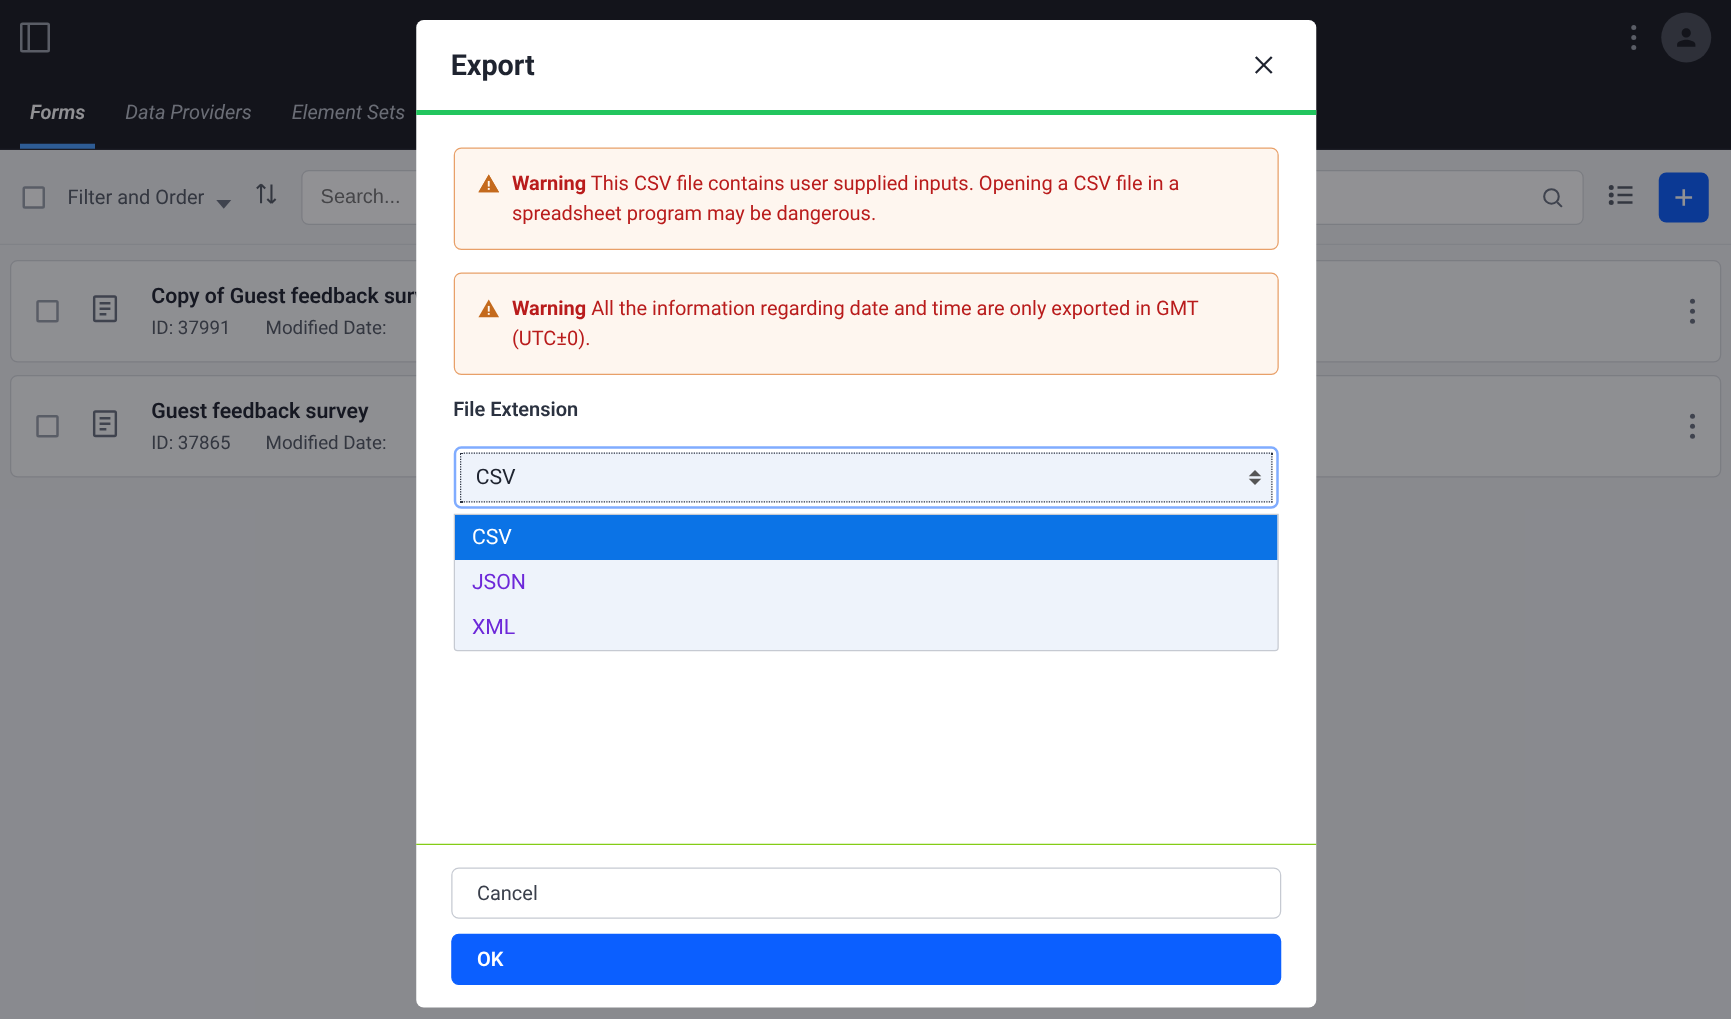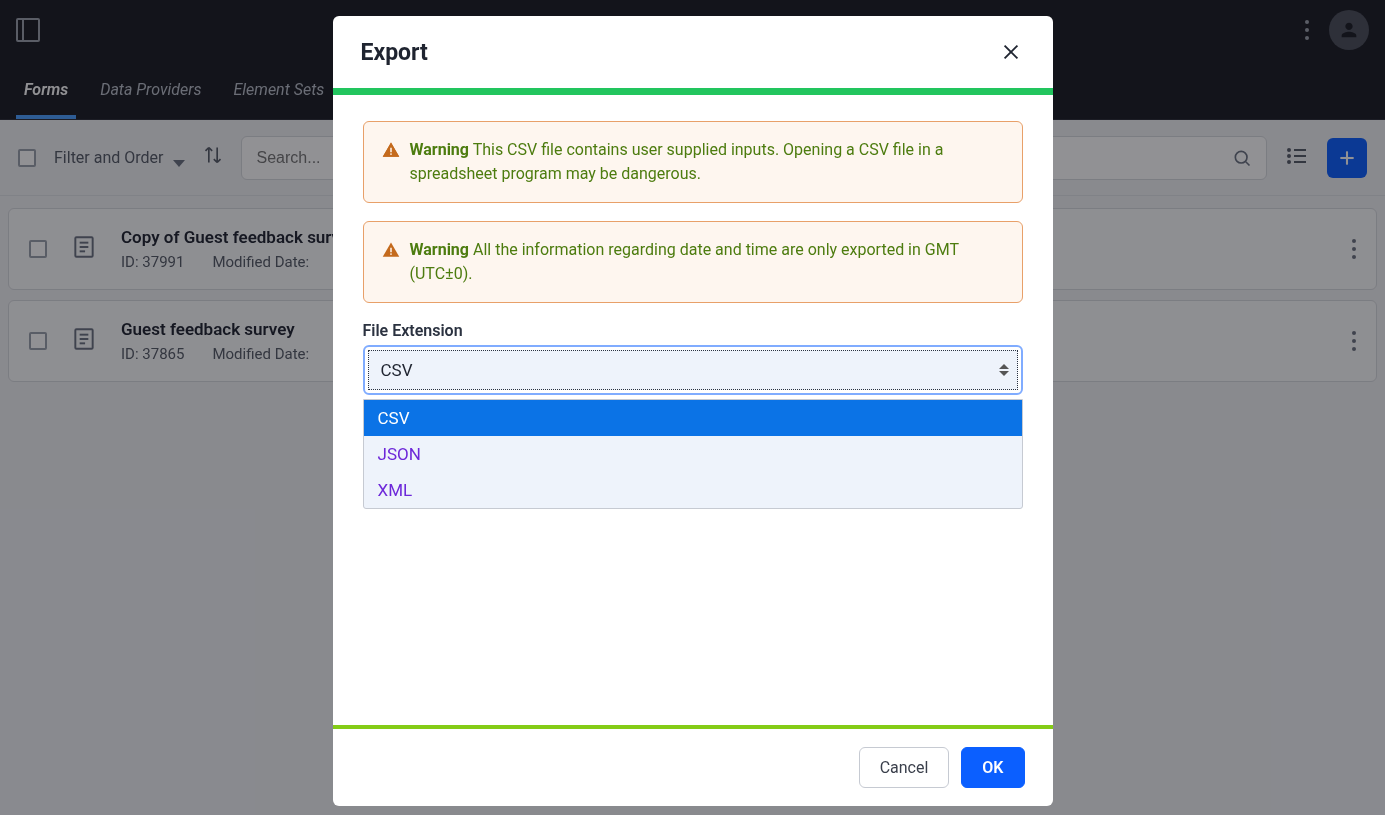--- a/index.html
+++ b/index.html
@@ -161,7 +161,7 @@
 .modal-header {
   padding: 22px 28px;
   display: flex; align-items: center; justify-content: space-between;
-  border-bottom: 7px solid #22c55e;
+  border-bottom: 4px solid #22c55e;
 }
 .modal-title { font-size: 23px; font-weight: 700; color: #1f2430; }
 .close-x {

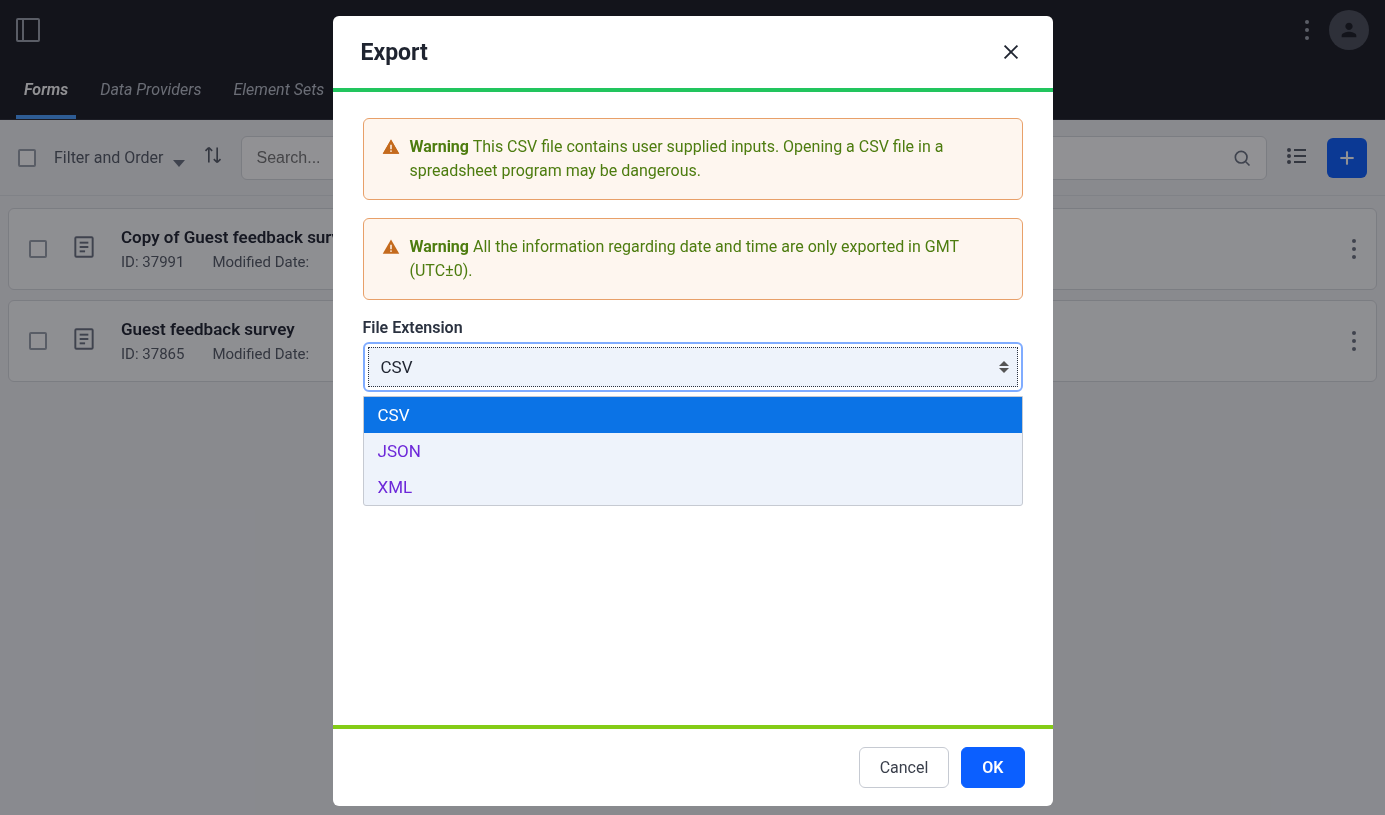--- a/index.html
+++ b/index.html
@@ -187,7 +187,7 @@
 }
 .alert .tri { flex-shrink: 0; margin-top: 3px; }
 .alert strong { font-weight: 700; }
-.alert-text { color: #4d7c0f; }
+.alert-text { color: #b91c1c; }
 
 .field-label {
   font-size: 16px; font-weight: 600; color: #2b3240;

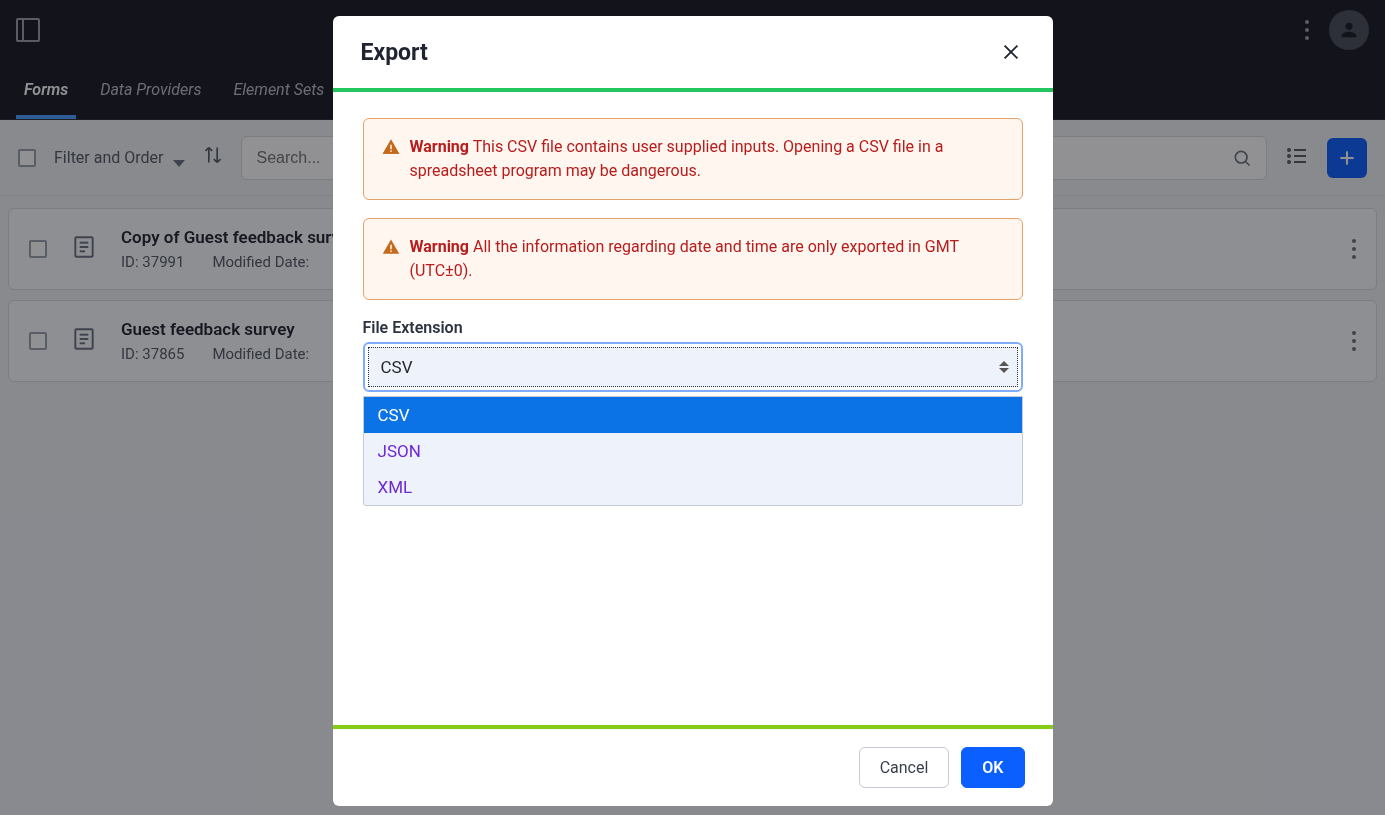--- a/index.html
+++ b/index.html
@@ -191,7 +191,7 @@
 
 .field-label {
   font-size: 16px; font-weight: 600; color: #2b3240;
-  margin-bottom: 5px; margin-top: 10px;
+  margin-bottom: 20px; margin-top: 10px;
 }
 .select-wrap {
   border: 2px solid #80acff;

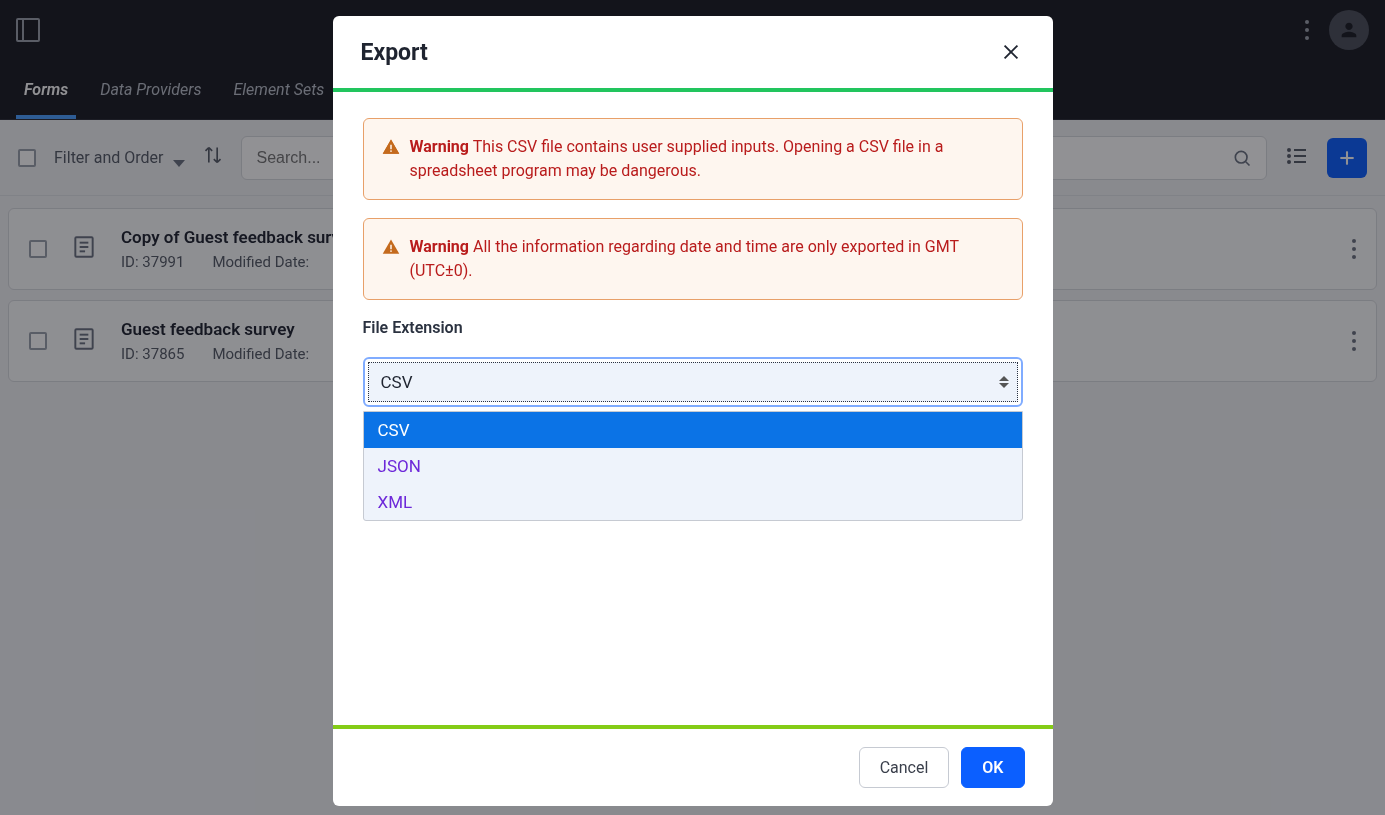--- a/index.html
+++ b/index.html
@@ -234,9 +234,9 @@
 }
 
 .modal-footer {
-  border-top: 4px solid #84cc16;
+  border-top: 1px solid #84cc16;
   padding: 18px 28px;
-  display: flex; justify-content: flex-end; gap: 12px;
+  display: flex; justify-content: flex-end; gap: 12px; flex-direction: column;
 }
 .btn {
   font-size: 16px; padding: 10px 20px;

